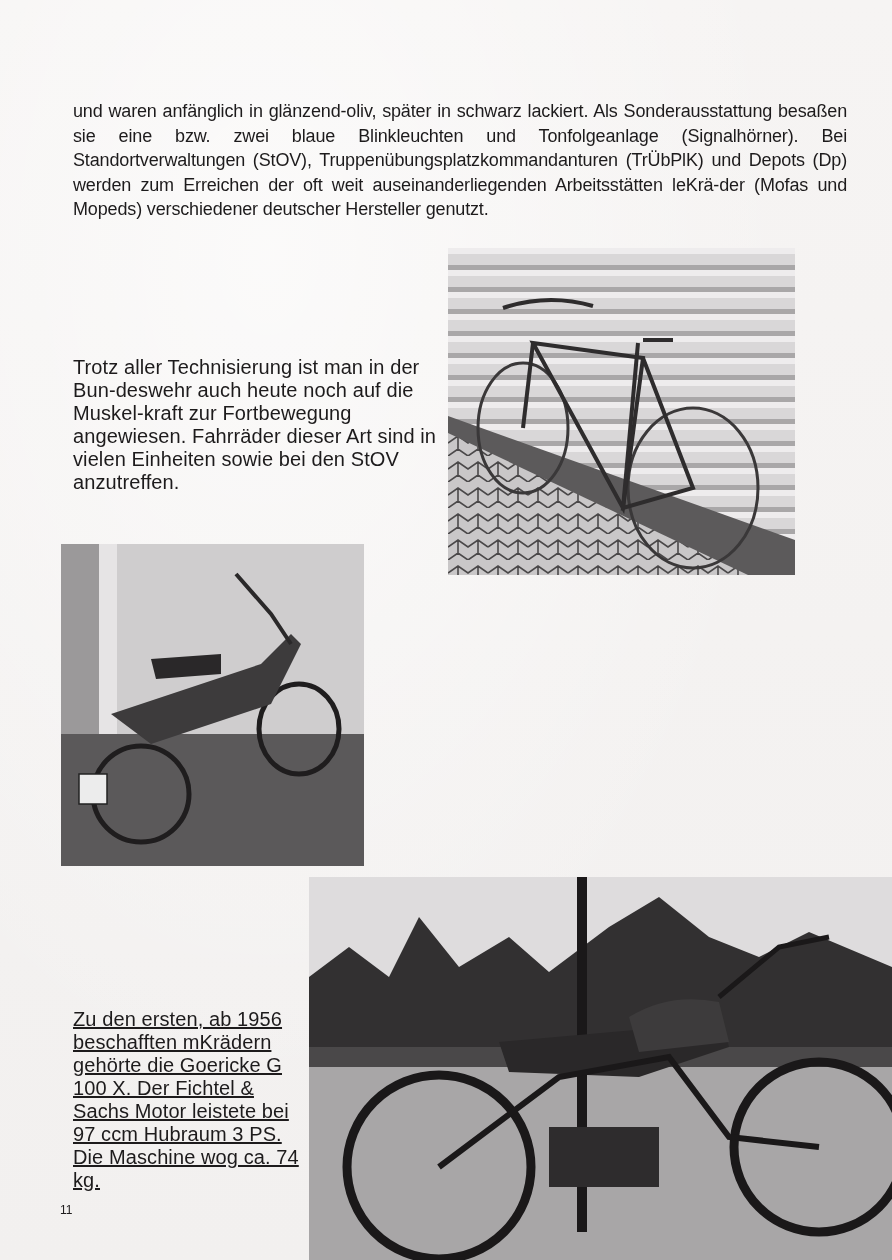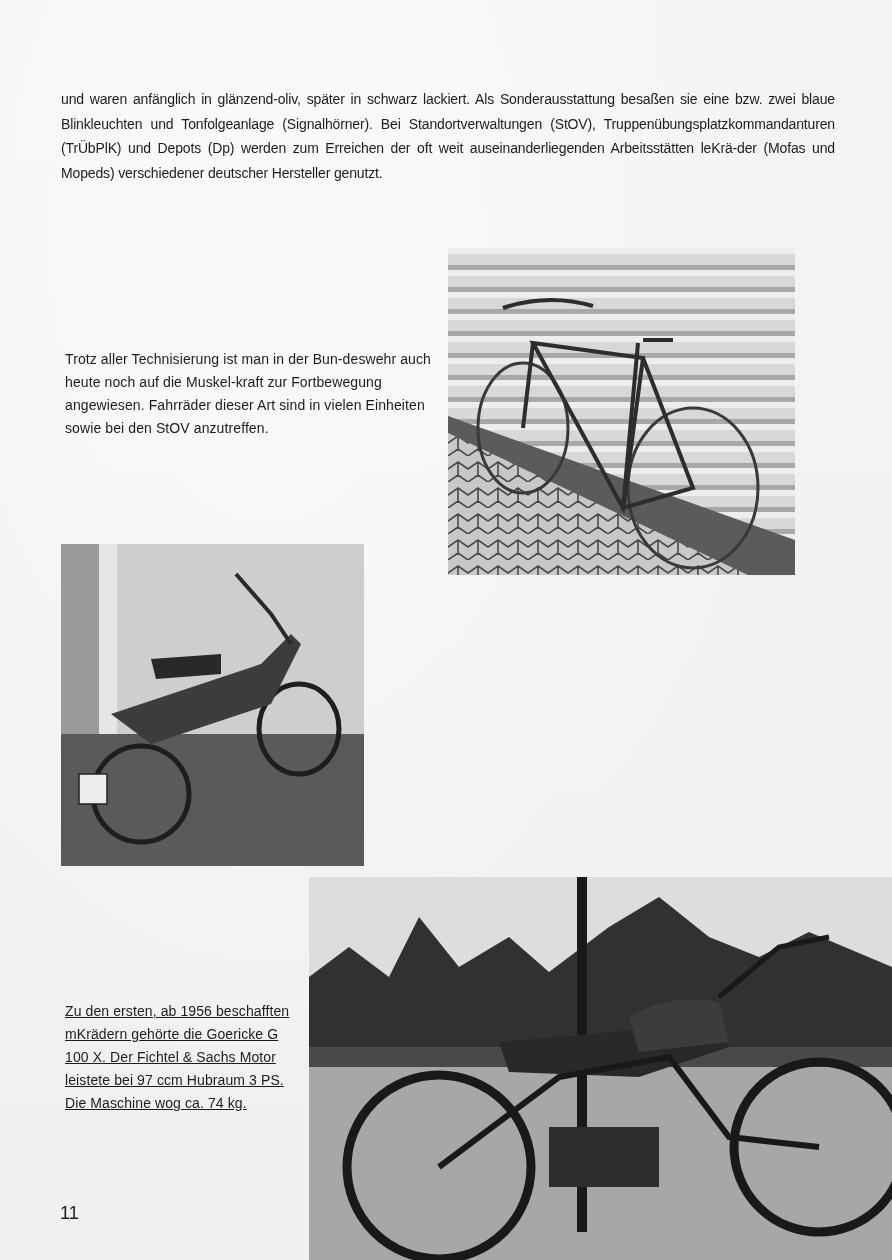--- a/index.html
+++ b/index.html
@@ -27,10 +27,10 @@
       left: 61px;
       top: 87px;
       width: 774px;
-      font-size: 14px;
+      font-size: 18px;
       line-height: 24.6px;
       text-align: justify;
-      margin: 0;
+      margin: 12px;
       letter-spacing: -0.15px;
     }
     .caption {

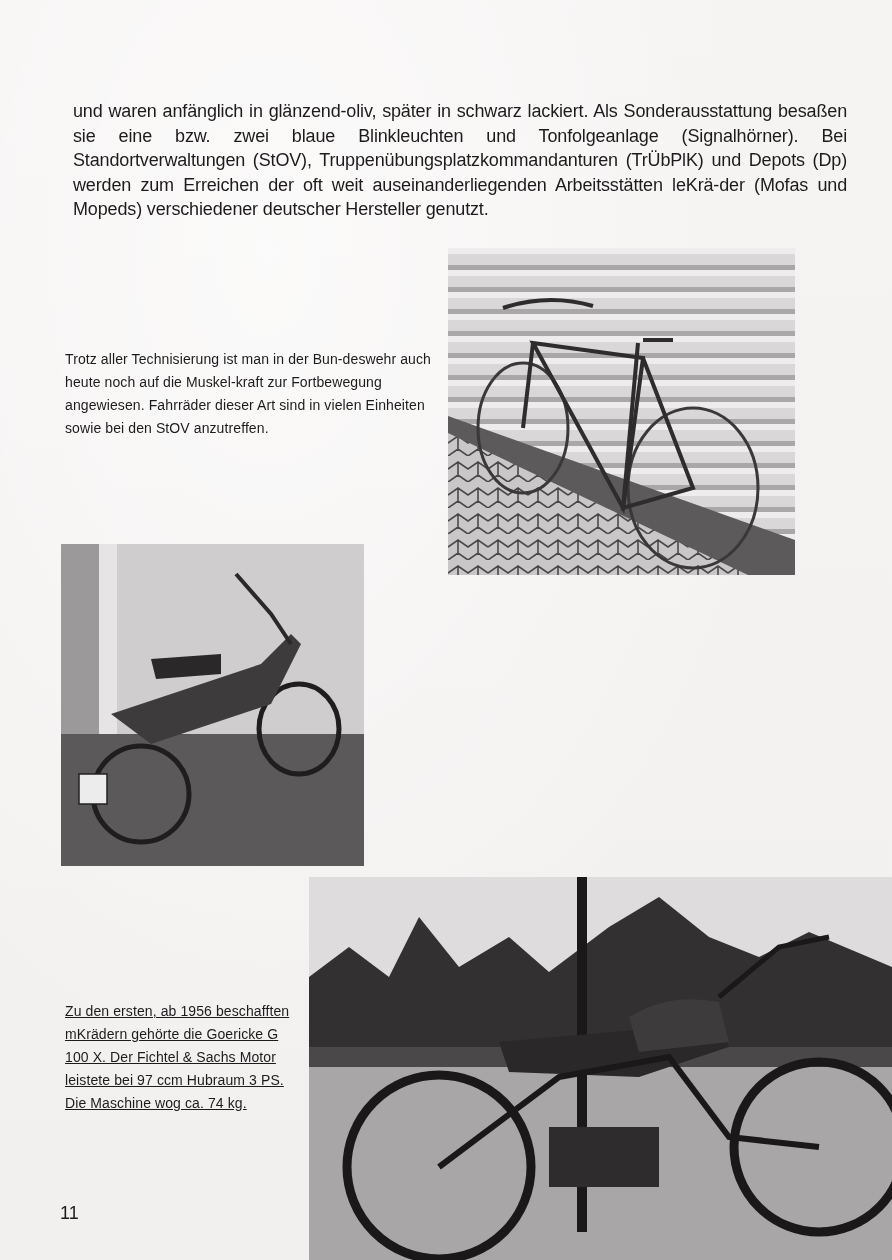--- a/index.html
+++ b/index.html
@@ -35,8 +35,8 @@
     }
     .caption {
       position: absolute;
-      margin: 4px;
-      font-size: 14px;
+      margin: 12px;
+      font-size: 20px;
       line-height: 23px;
       letter-spacing: 0.1px;
     }

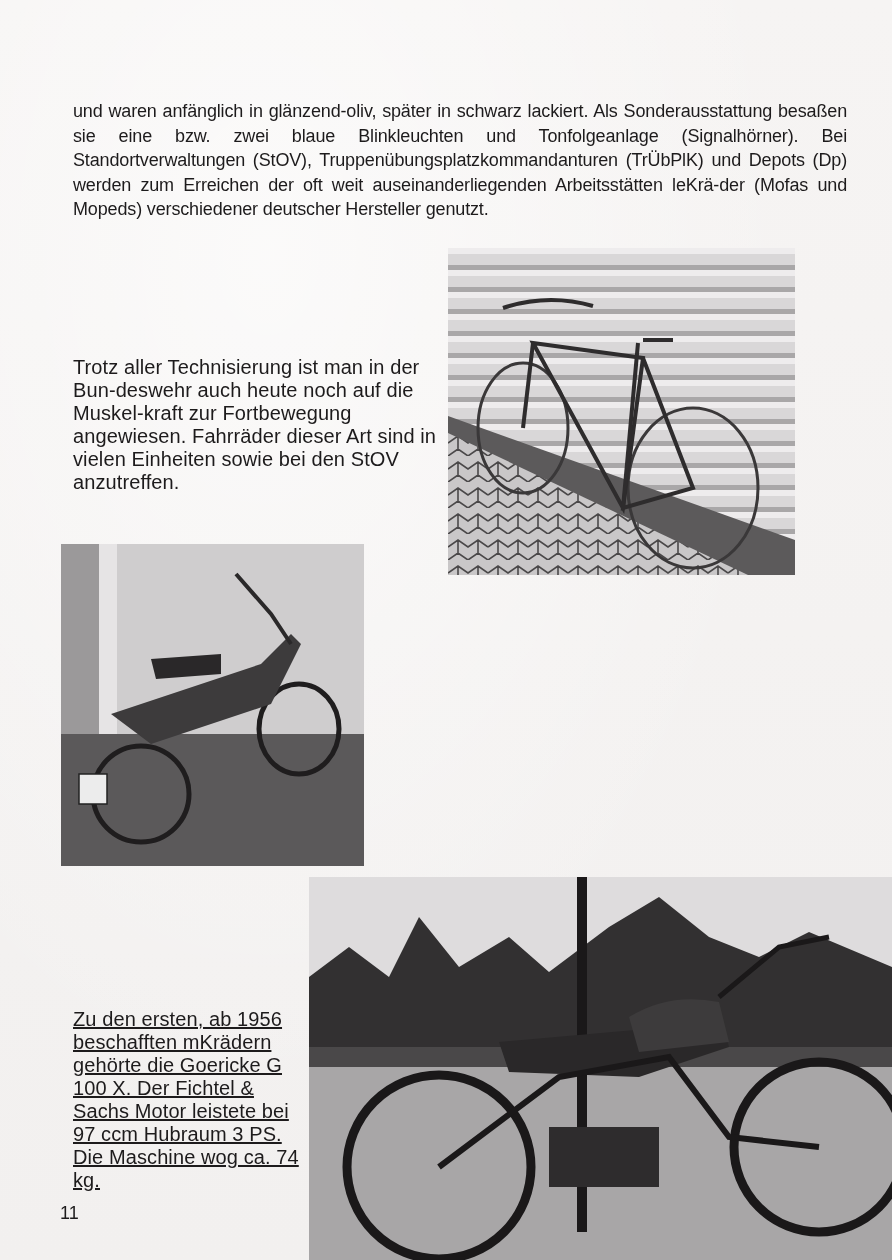--- a/index.html
+++ b/index.html
@@ -56,7 +56,7 @@
       position: absolute;
       left: 60px;
       top: 1203px;
-      font-size: 18px;
+      font-size: 12px;
     }
   </style>
 </head>

